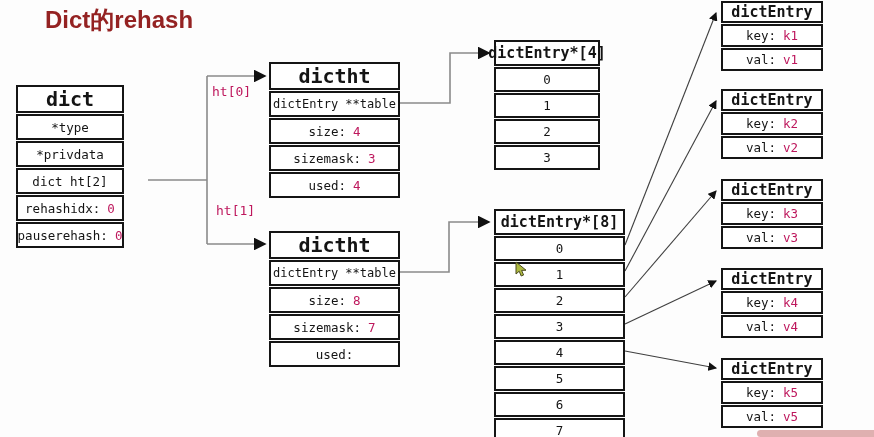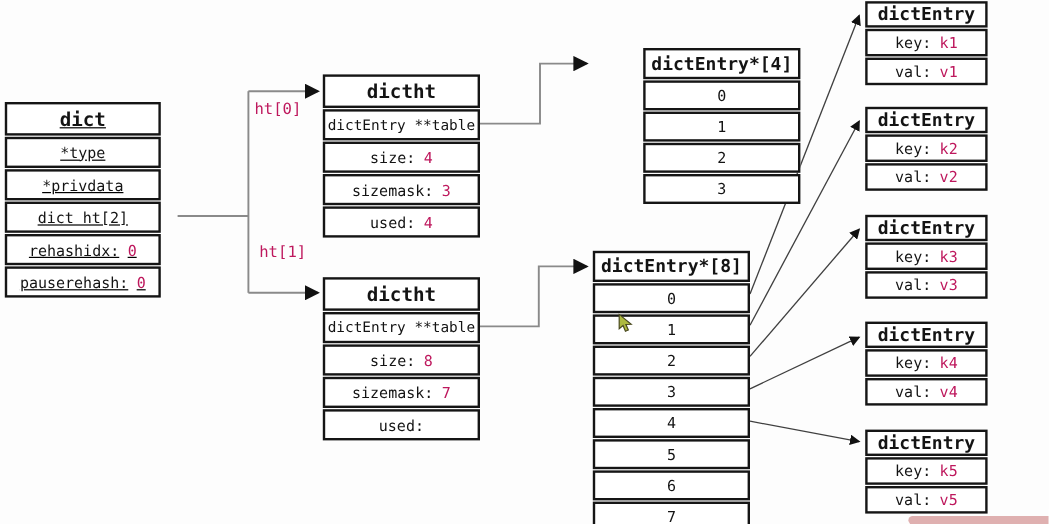--- a/index.html
+++ b/index.html
@@ -38,6 +38,7 @@
 
 <div id="stage">
 
+  <div id="title">Dict的rehash</div>
 
   <svg id="wires">
     <defs>

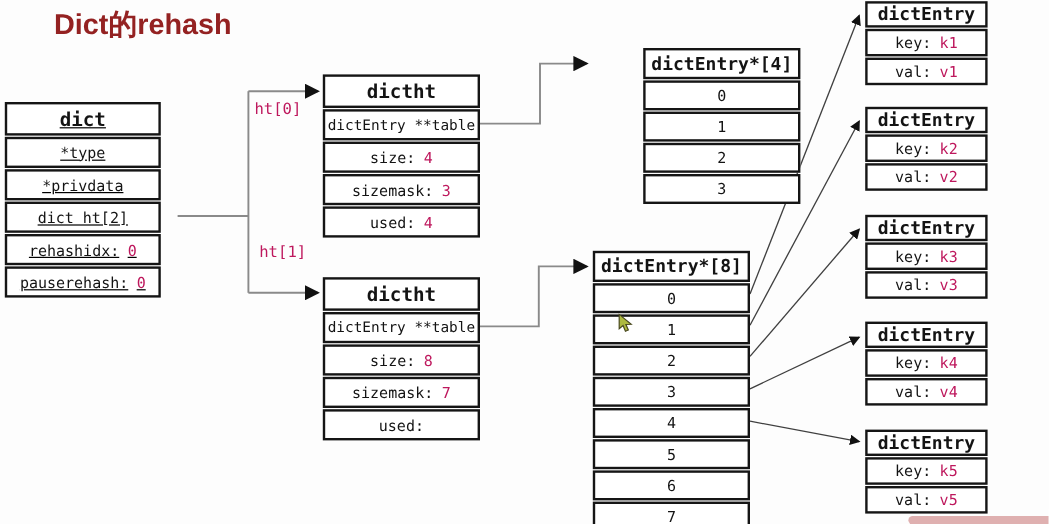--- a/index.html
+++ b/index.html
@@ -90,7 +90,7 @@
     <div class="cell h26"><span>used:</span><span class="val"></span></div>
   </div>
 
-  <div class="node" style="left:494px;top:40px;width:131px;margin-left:42px;">
+  <div class="node" style="left:494px;top:40px;width:106px;">
     <div class="cell arrhdr h26">dictEntry*[4]</div>
     <div class="cell h25">0</div>
     <div class="cell h25">1</div>

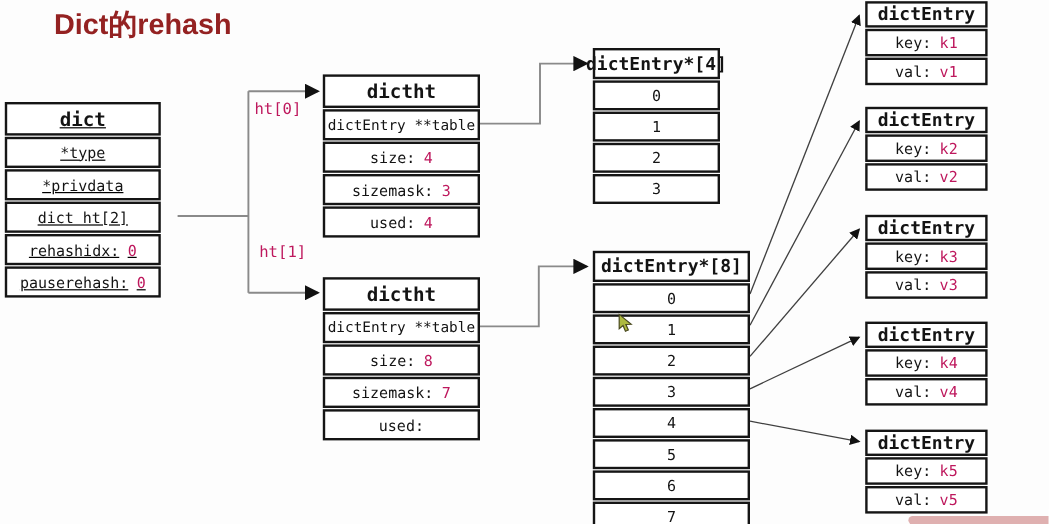--- a/index.html
+++ b/index.html
@@ -14,7 +14,7 @@
         display:flex;align-items:center;justify-content:center;
         font-size:12.5px;color:#141414;white-space:pre;}
   .cell + .cell{margin-top:1px;}
-  .hdr{font-weight:bold;font-size:16px;}
+  .hdr{font-weight:bold;font-size:20px;}
   .arrhdr{font-weight:bold;font-size:15px;}
   .ehdr{font-weight:bold;font-size:15px;}
   .tight{font-size:12px;}

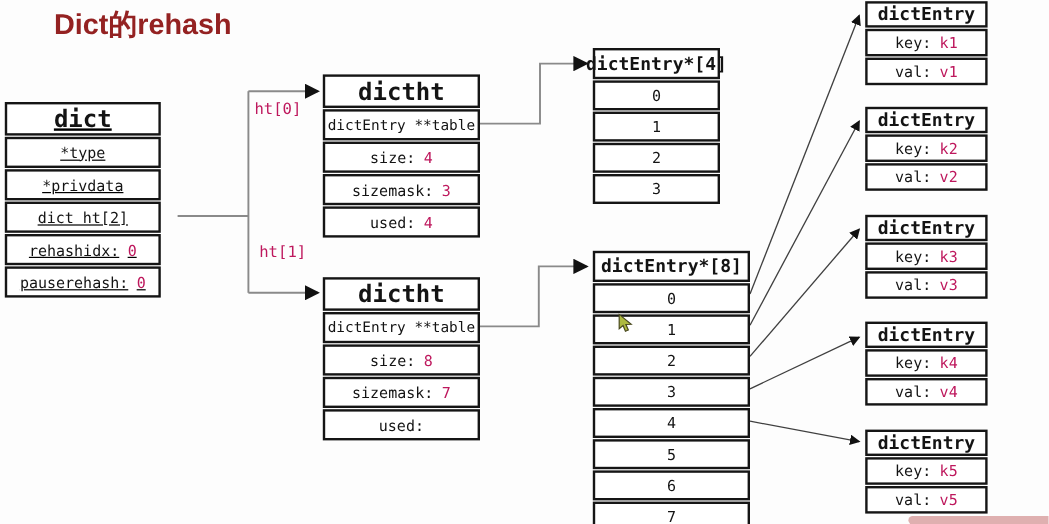--- a/index.html
+++ b/index.html
@@ -62,7 +62,7 @@
     <path d="M625,351 L716,368" stroke="#3f3f3f" stroke-width="1.1" fill="none" marker-end="url(#ah)"></path>
   </svg>
 
-  <div class="node" style="left:4px;top:85px;width:130px;text-decoration:underline;">
+  <div class="node" style="left:16px;top:85px;width:108px;">
     <div class="cell hdr h28">dict</div>
     <div class="cell h26"><span>*type</span><span class="val"></span></div>
     <div class="cell h26"><span>*privdata</span><span class="val"></span></div>

